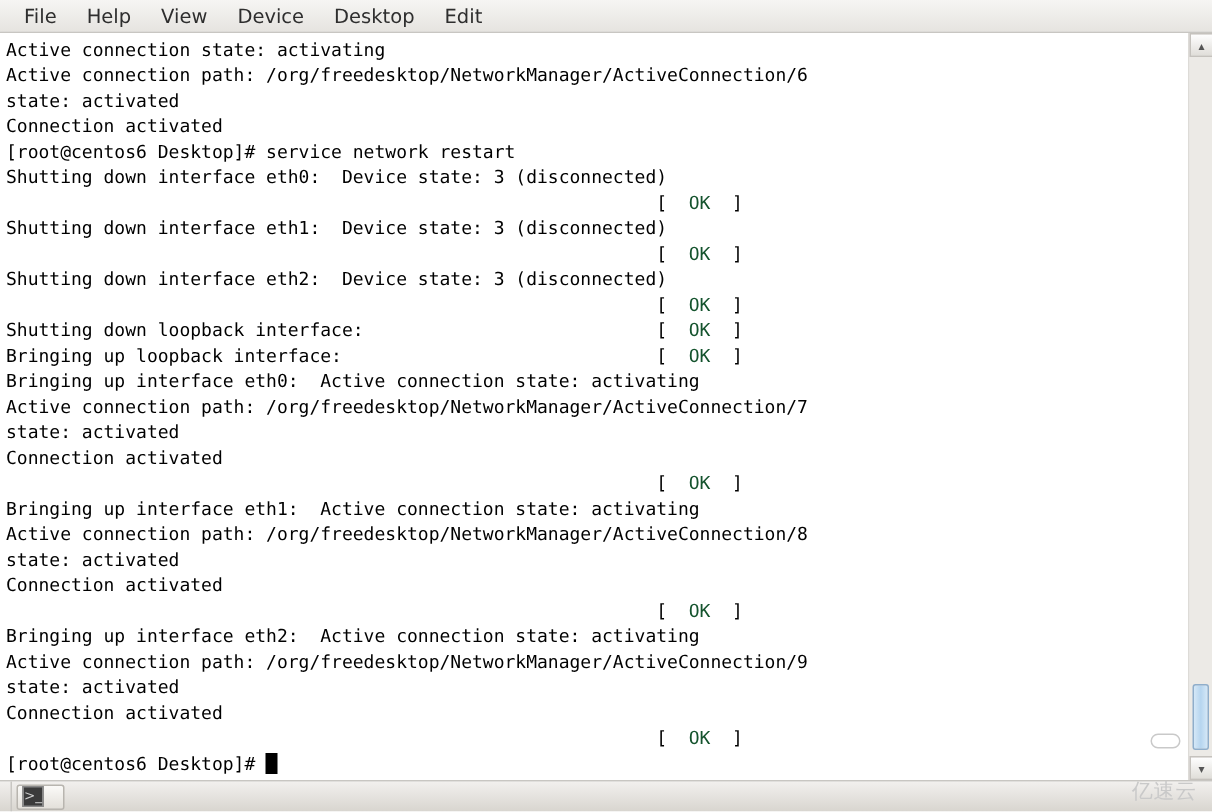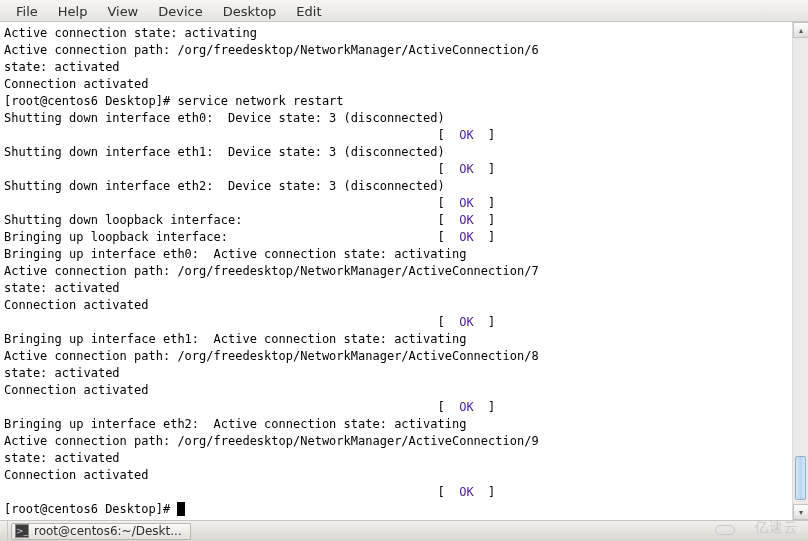--- a/index.html
+++ b/index.html
@@ -44,7 +44,7 @@
     white-space: pre;
     overflow: hidden;
   }
-  .ok { color: #4c1d95; font-weight: normal; }
+  .ok { color: #14532d; font-weight: normal; }
   .cursor {
     display: inline-block;
     width: 8px;

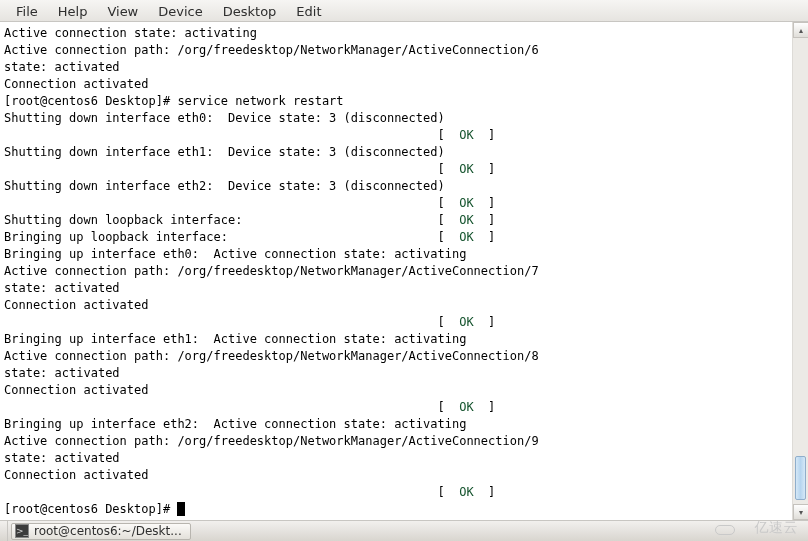--- a/index.html
+++ b/index.html
@@ -176,7 +176,6 @@
   <div class="task-pad"></div>
   <div class="task-item">
     <span class="ticon">&gt;_</span>
-    <span>root@centos6:~/Deskt...</span>
   </div>
 </div>
 

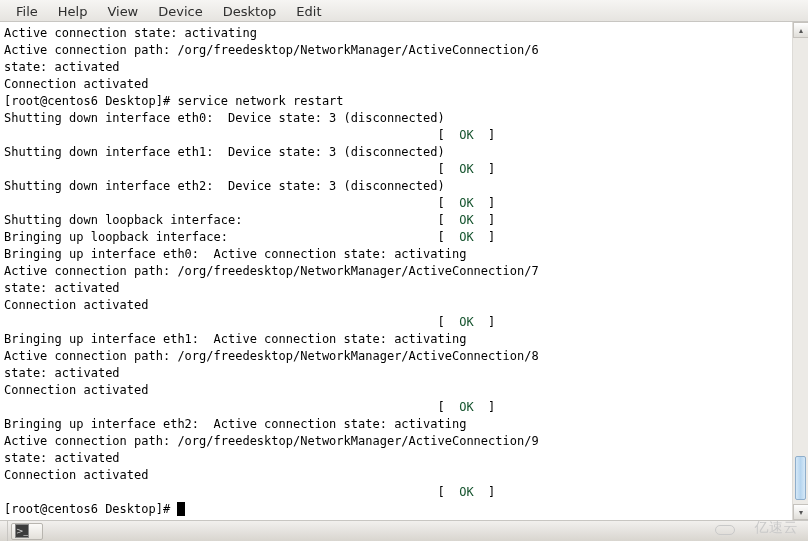--- a/index.html
+++ b/index.html
@@ -134,6 +134,7 @@
     display: flex;
     align-items: center;
     gap: 20px;
+    flex-direction: column;
   }
   .watermark .cloud {
     width: 22px; height: 14px;

